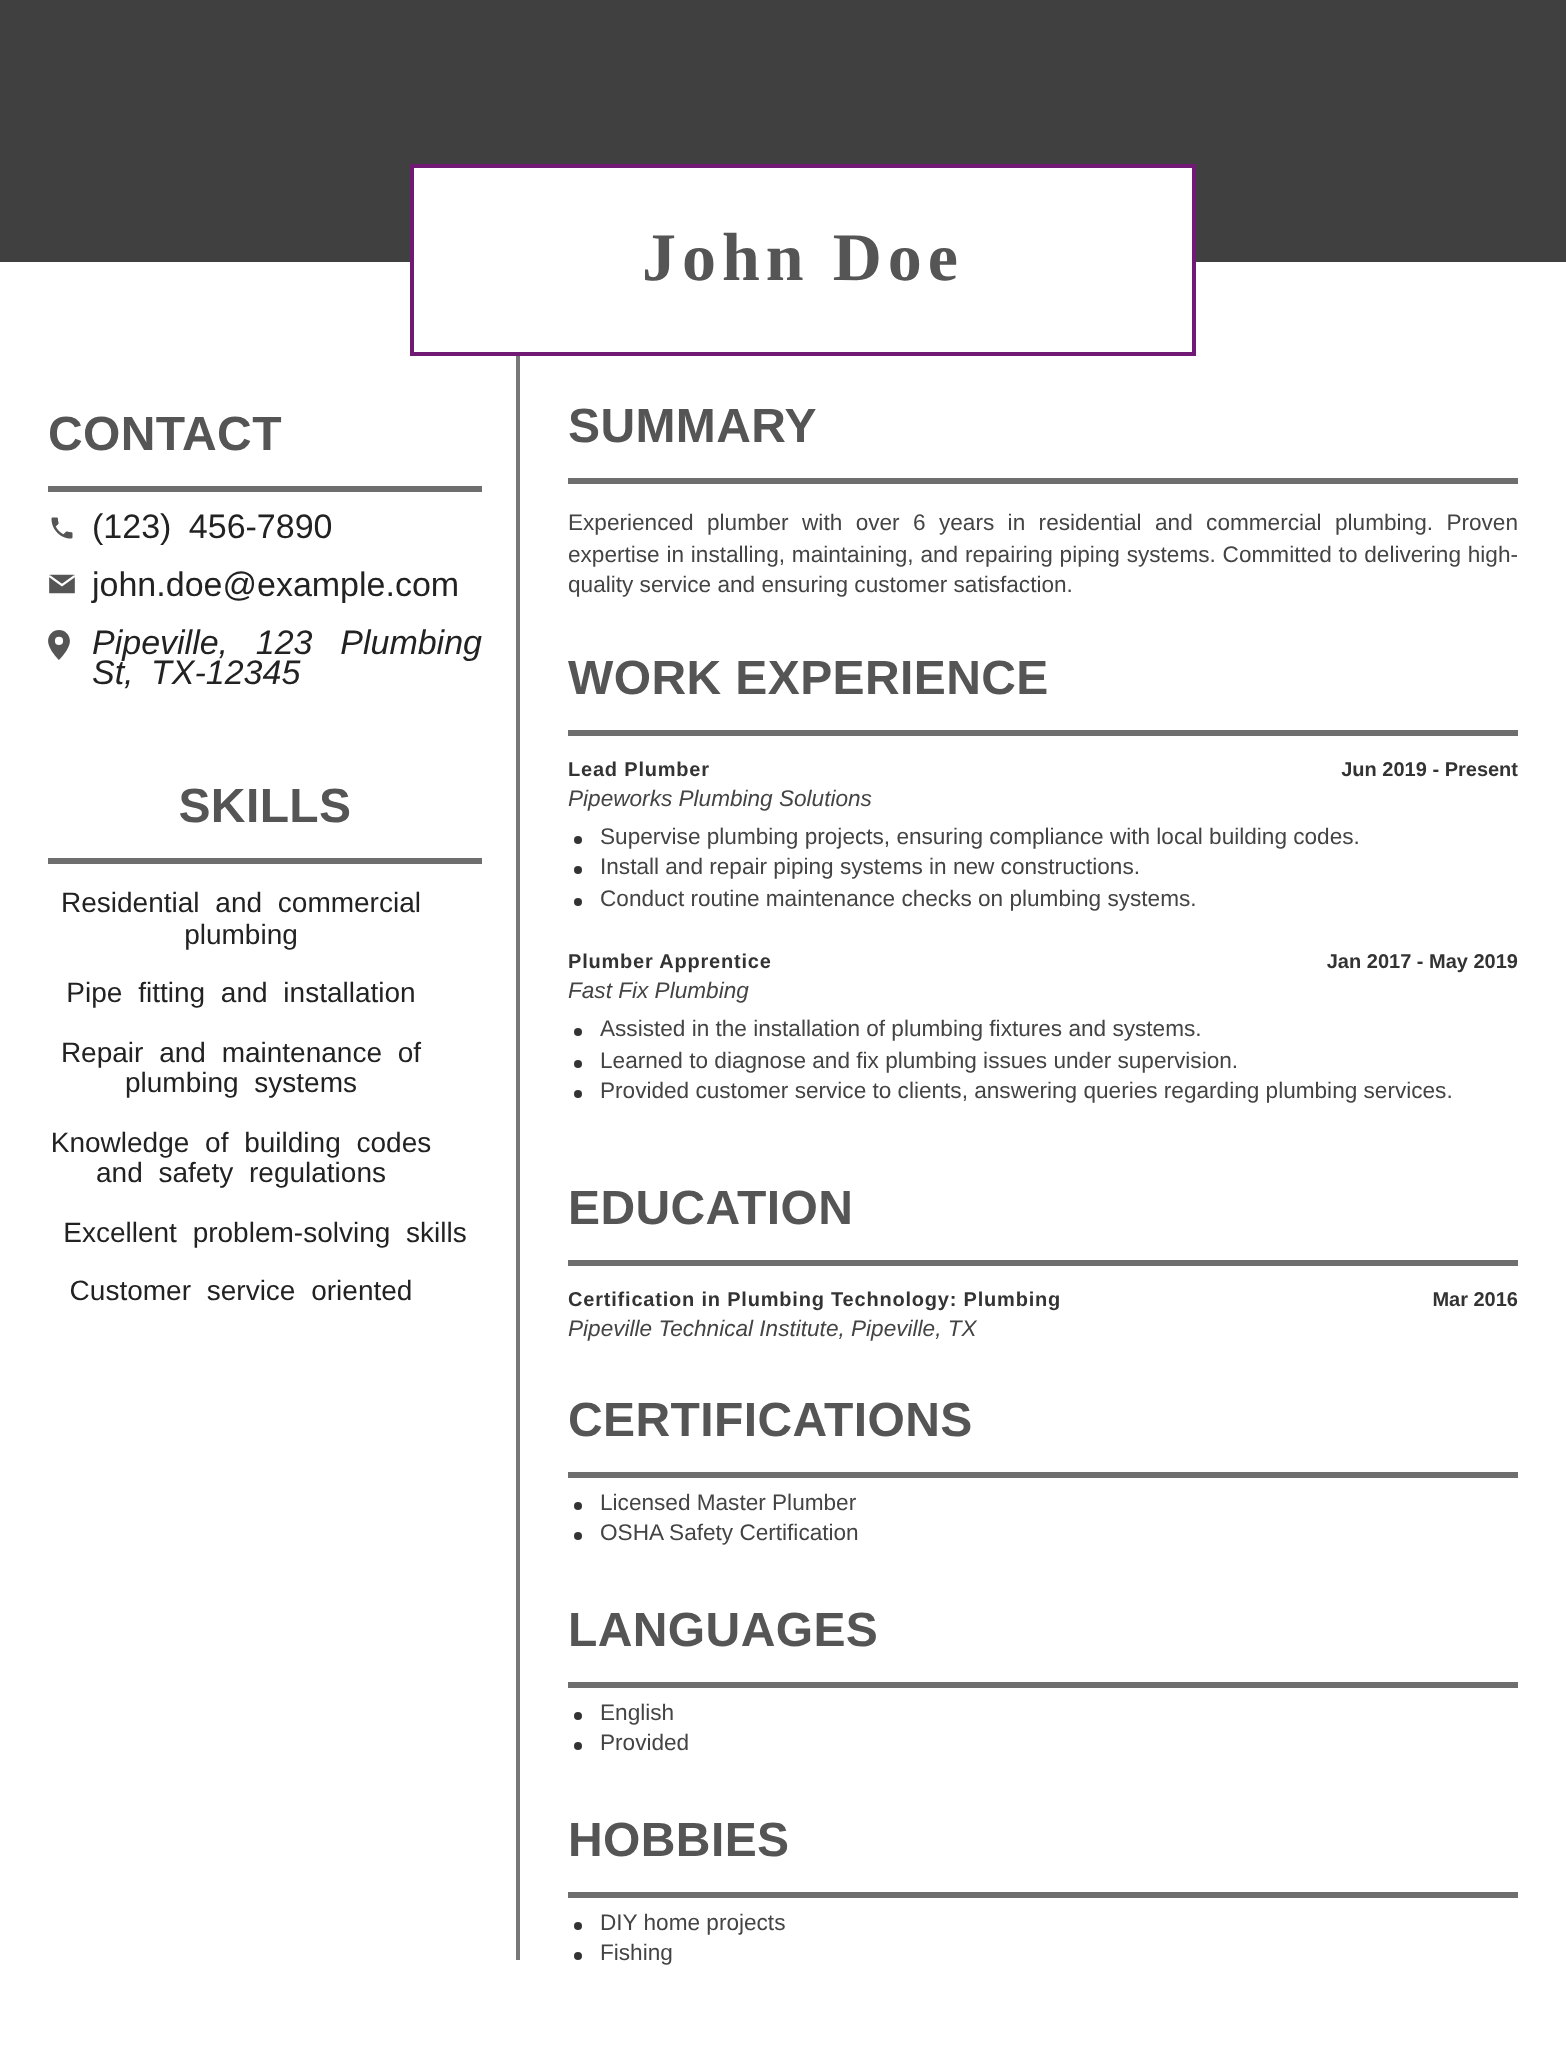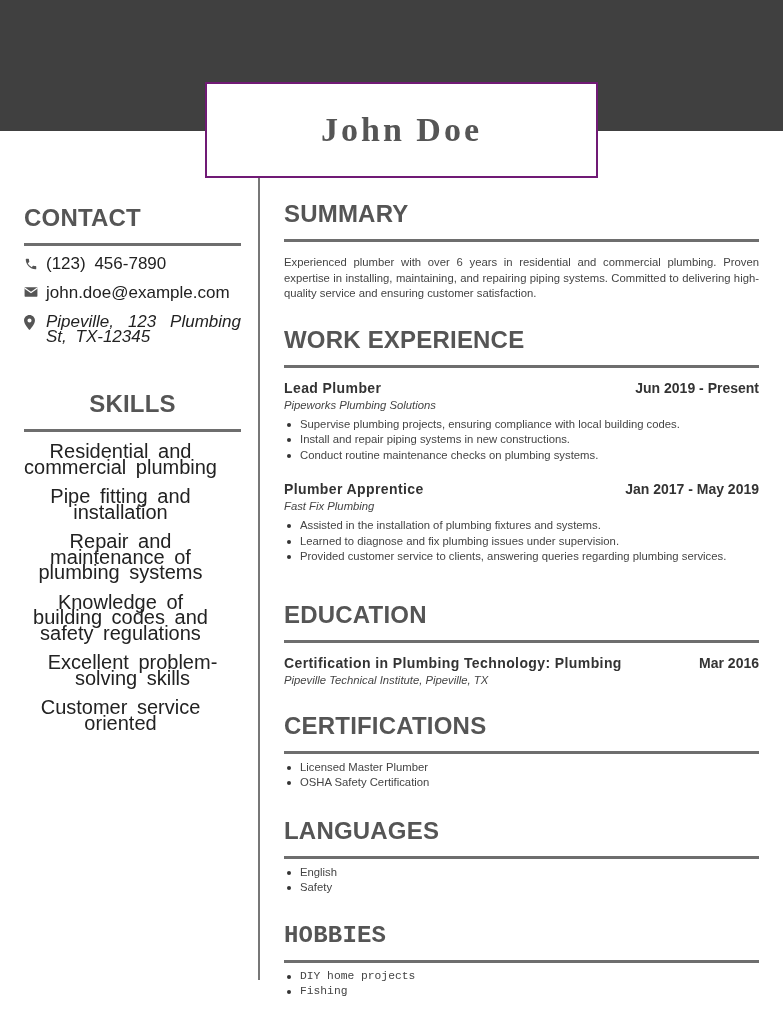--- a/index.html
+++ b/index.html
@@ -39,7 +39,7 @@
 
   .section { margin-top: 22px; }
   .job { margin-top: 12px; }
-  .job-head { display: flex; justify-content: space-between; align-items: baseline; font-size: 14px; font-weight: bold; color: #333; letter-spacing: 0.4px; }
+  .job-head { display: flex; justify-content: space-between; align-items: baseline; font-size: 10px; font-weight: bold; color: #333; letter-spacing: 0.4px; }
   .job-head .date { letter-spacing: 0; }
   .company { font-size: 11.3px; font-style: italic; color: #444; margin-top: 3px; }
   ul.bullets { list-style: none; margin-top: 6px; }

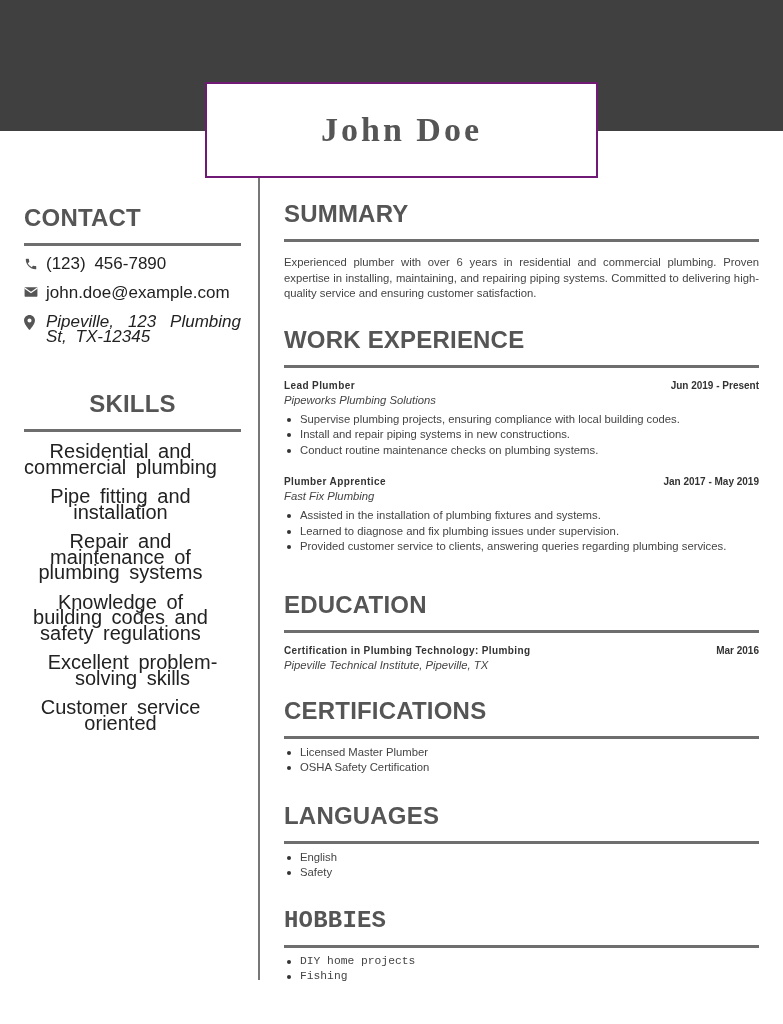--- a/index.html
+++ b/index.html
@@ -32,7 +32,7 @@
   .contact-row.addr .ic { width: 22px; }
 
   .skills-sec { margin-top: 46px; text-align: center; }
-  .skill { font-size: 20px; color: #222; line-height: 15.5px; margin-top: 14px; word-spacing: 4px; padding-right: 24px; }
+  .skill { font-size: 14px; color: #222; line-height: 15.5px; margin-top: 14px; word-spacing: 4px; padding-right: 24px; }
   .skills-list { margin-top: 0px; }
 
   .summary { font-size: 11.3px; line-height: 15.5px; color: #444; text-align: justify; margin-top: 13px; }

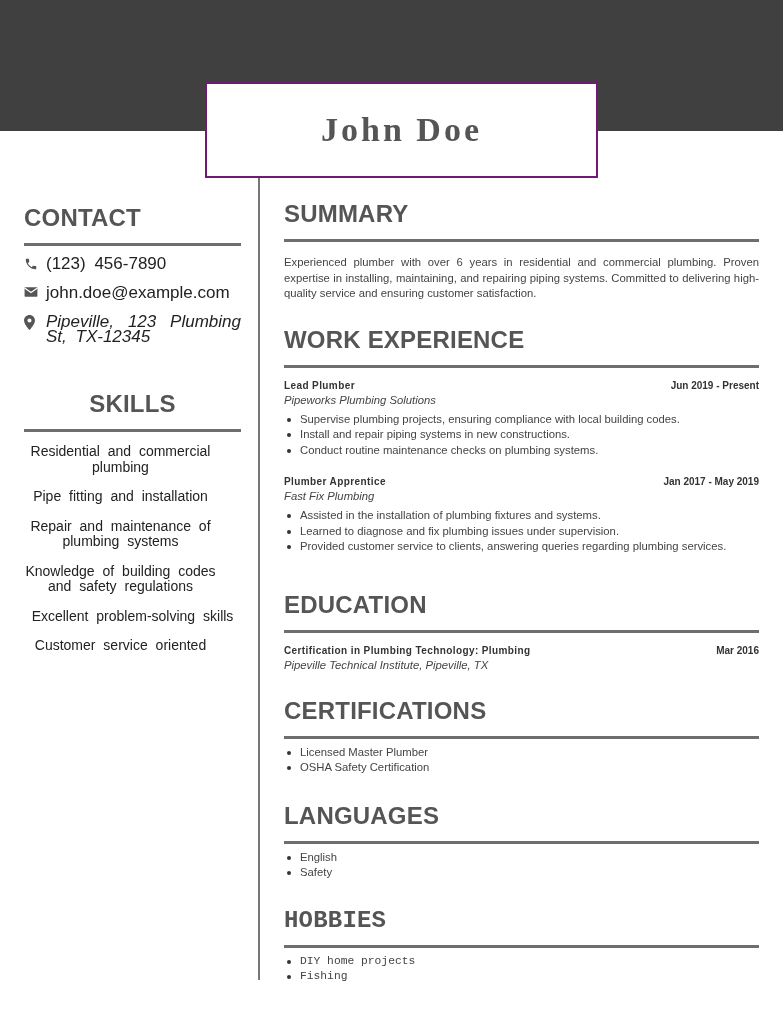--- a/index.html
+++ b/index.html
@@ -168,7 +168,7 @@
     <div class="rule"></div>
     <ul class="bullets simple-list">
       <li>English</li>
-      <li>Safety</li>
+      <li>Provided</li>
     </ul>
   </section>
 

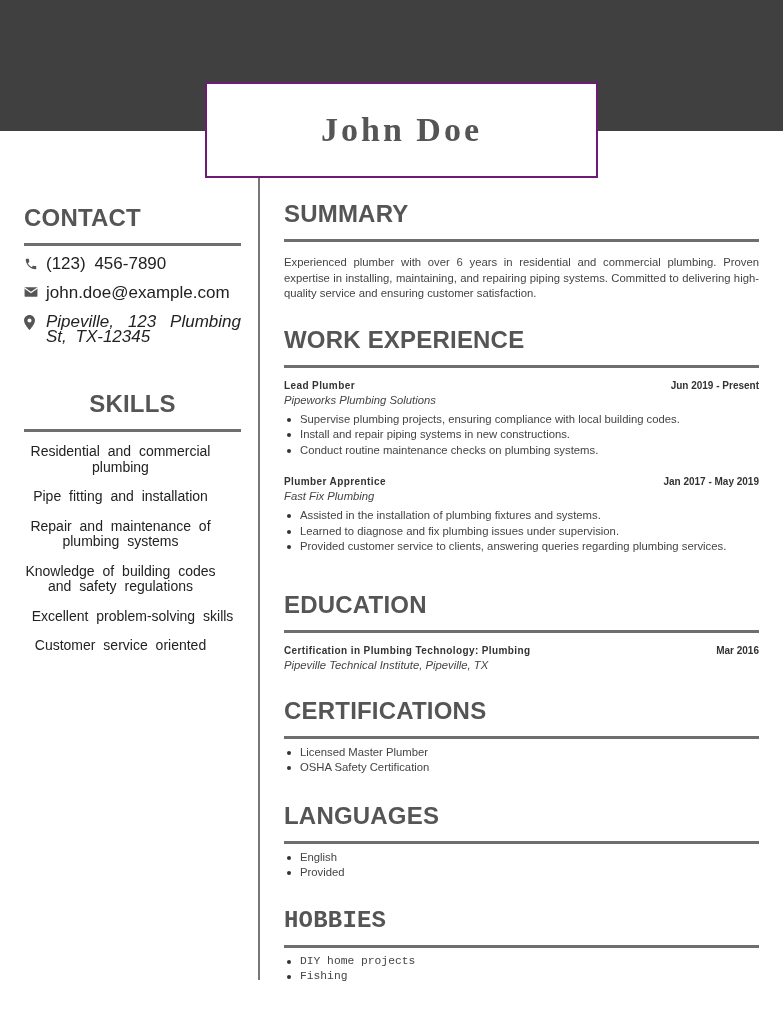--- a/index.html
+++ b/index.html
@@ -172,7 +172,7 @@
     </ul>
   </section>
 
-  <section class="section" style="margin-top:26px;font-family:Liberation Mono, monospace;">
+  <section class="section" style="margin-top:26px;">
     <div class="sec-title">HOBBIES</div>
     <div class="rule"></div>
     <ul class="bullets simple-list">

